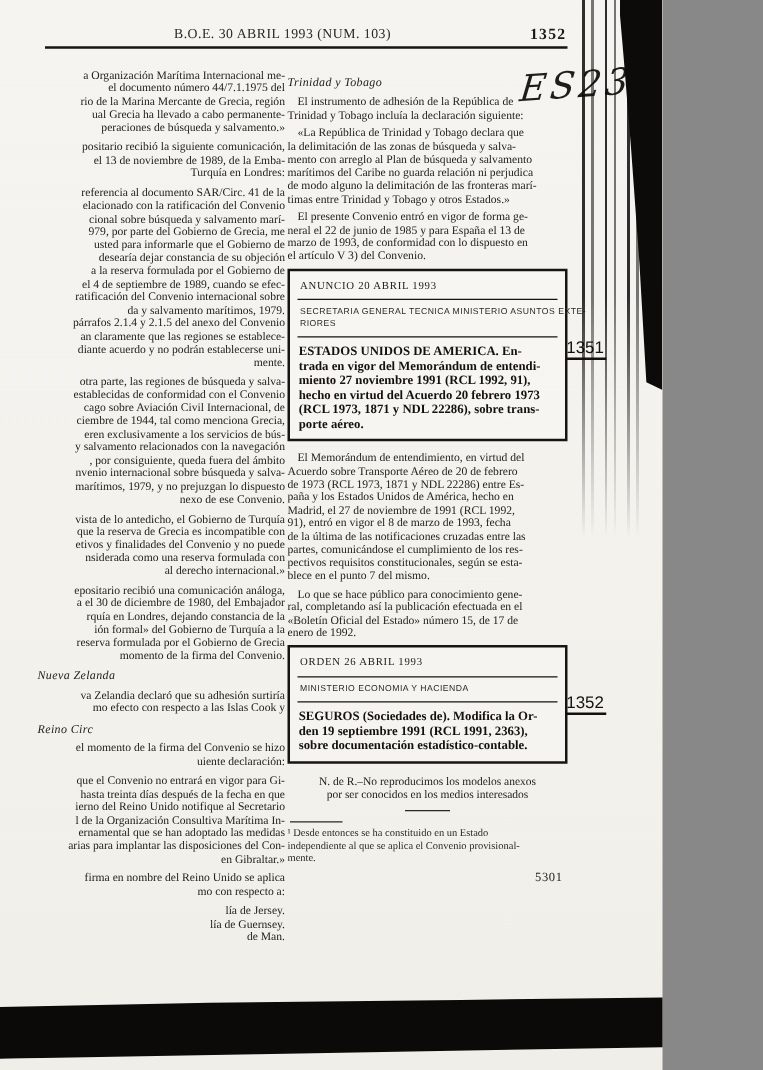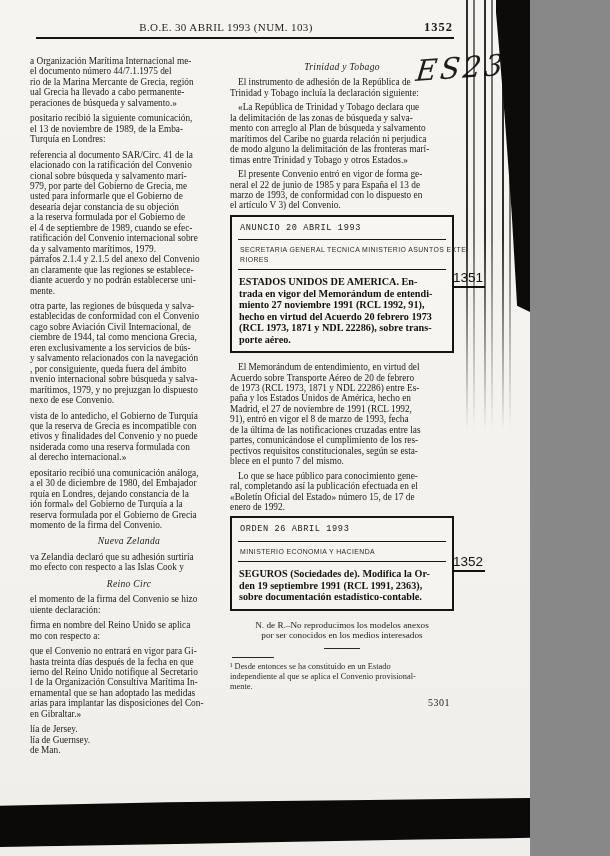--- a/index.html
+++ b/index.html
@@ -21,7 +21,7 @@
     font-size:9.3px; line-height:10.45px; }
   .col-right { position:absolute; top:56px; left:230px; width:224px;
     font-size:9.3px; line-height:10.45px; }
-  .blk { margin:0 0 5px 0; }
+  .blk { margin:0 0 5px 0;text-align:right; }
   .rc-para { text-indent:8px; margin:0 0 4px 0; }
   .sec-heading { text-align:center; font-style:italic; font-size:9.6px;
     margin:6px 0 5px 0; letter-spacing:.3px; }

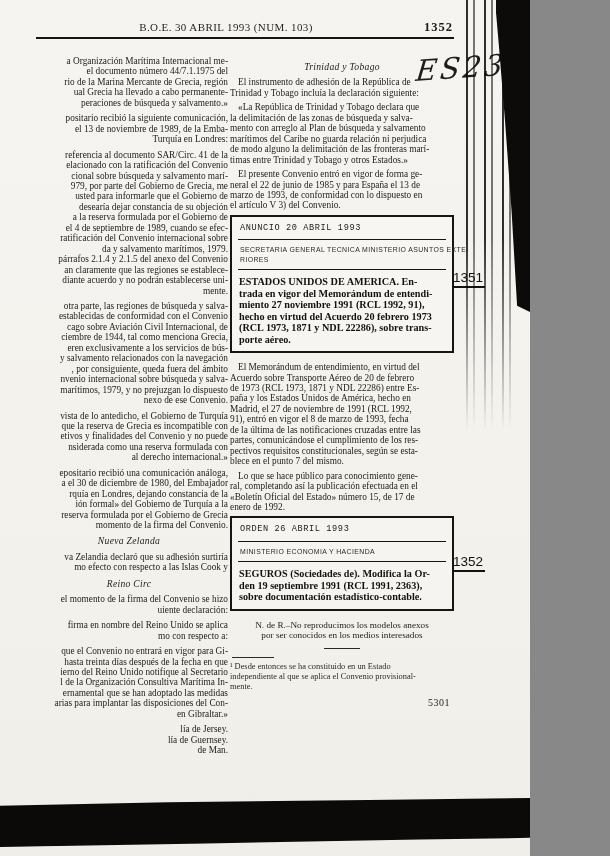--- a/index.html
+++ b/index.html
@@ -23,7 +23,7 @@
     font-size:9.3px; line-height:10.45px; }
   .blk { margin:0 0 5px 0;text-align:right; }
   .rc-para { text-indent:8px; margin:0 0 4px 0; }
-  .sec-heading { text-align:center; font-style:italic; font-size:9.6px;
+  .sec-heading { font-style:italic; font-size:9.6px;
     margin:6px 0 5px 0; letter-spacing:.3px; }
   
   .notice { border:2px solid #171512; padding:5px 7px 6px 7px; margin:4px 0 9px 0; background:rgba(255,255,255,.25); }

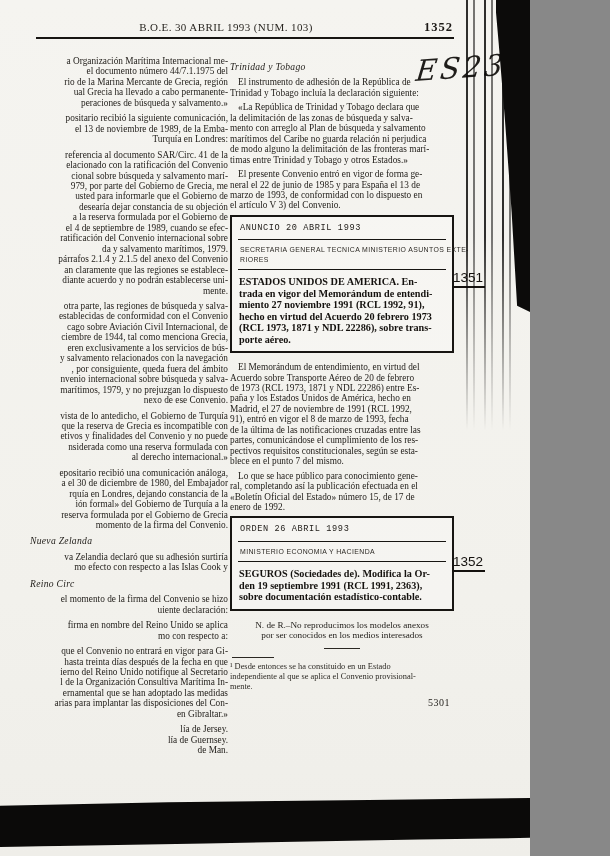--- a/index.html
+++ b/index.html
@@ -27,7 +27,7 @@
     margin:6px 0 5px 0; letter-spacing:.3px; }
   
   .notice { border:2px solid #171512; padding:5px 7px 6px 7px; margin:4px 0 9px 0; background:rgba(255,255,255,.25); }
-  .notice .kicker { font-family:Liberation Mono, monospace;
+  .notice .kicker { font-family:Liberation Serif, serif;
     font-size:8.6px; letter-spacing:.6px; color:#24211d; padding:1px 0 4px 1px; }
   .notice .in-rule { height:0; border-top:1.6px solid #171512; margin:2px -1px 4px -1px; }
   .notice .ministry { font-family:"Liberation Sans","DejaVu Sans",sans-serif;

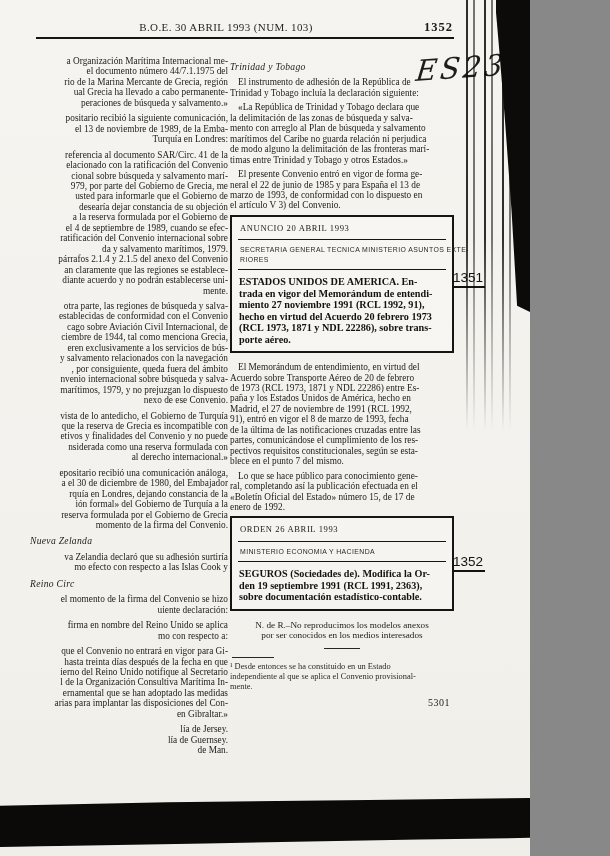--- a/index.html
+++ b/index.html
@@ -123,8 +123,6 @@
     <div class="sec-heading">Reino Circ</div>
     <div class="blk lines">el momento de la firma del Convenio se hizo
 uiente declaración:</div>
-    <div class="blk lines">firma en nombre del Reino Unido se aplica
-mo con respecto a:</div>
     <div class="blk lines">que el Convenio no entrará en vigor para Gi-
 hasta treinta días después de la fecha en que
 ierno del Reino Unido notifique al Secretario
@@ -132,6 +130,8 @@
 ernamental que se han adoptado las medidas
 arias para implantar las disposiciones del Con-
 en Gibraltar.»</div>
+    <div class="blk lines">firma en nombre del Reino Unido se aplica
+mo con respecto a:</div>
     <div class="blk lines">lía de Jersey.
 lía de Guernsey.
 de Man.</div>

